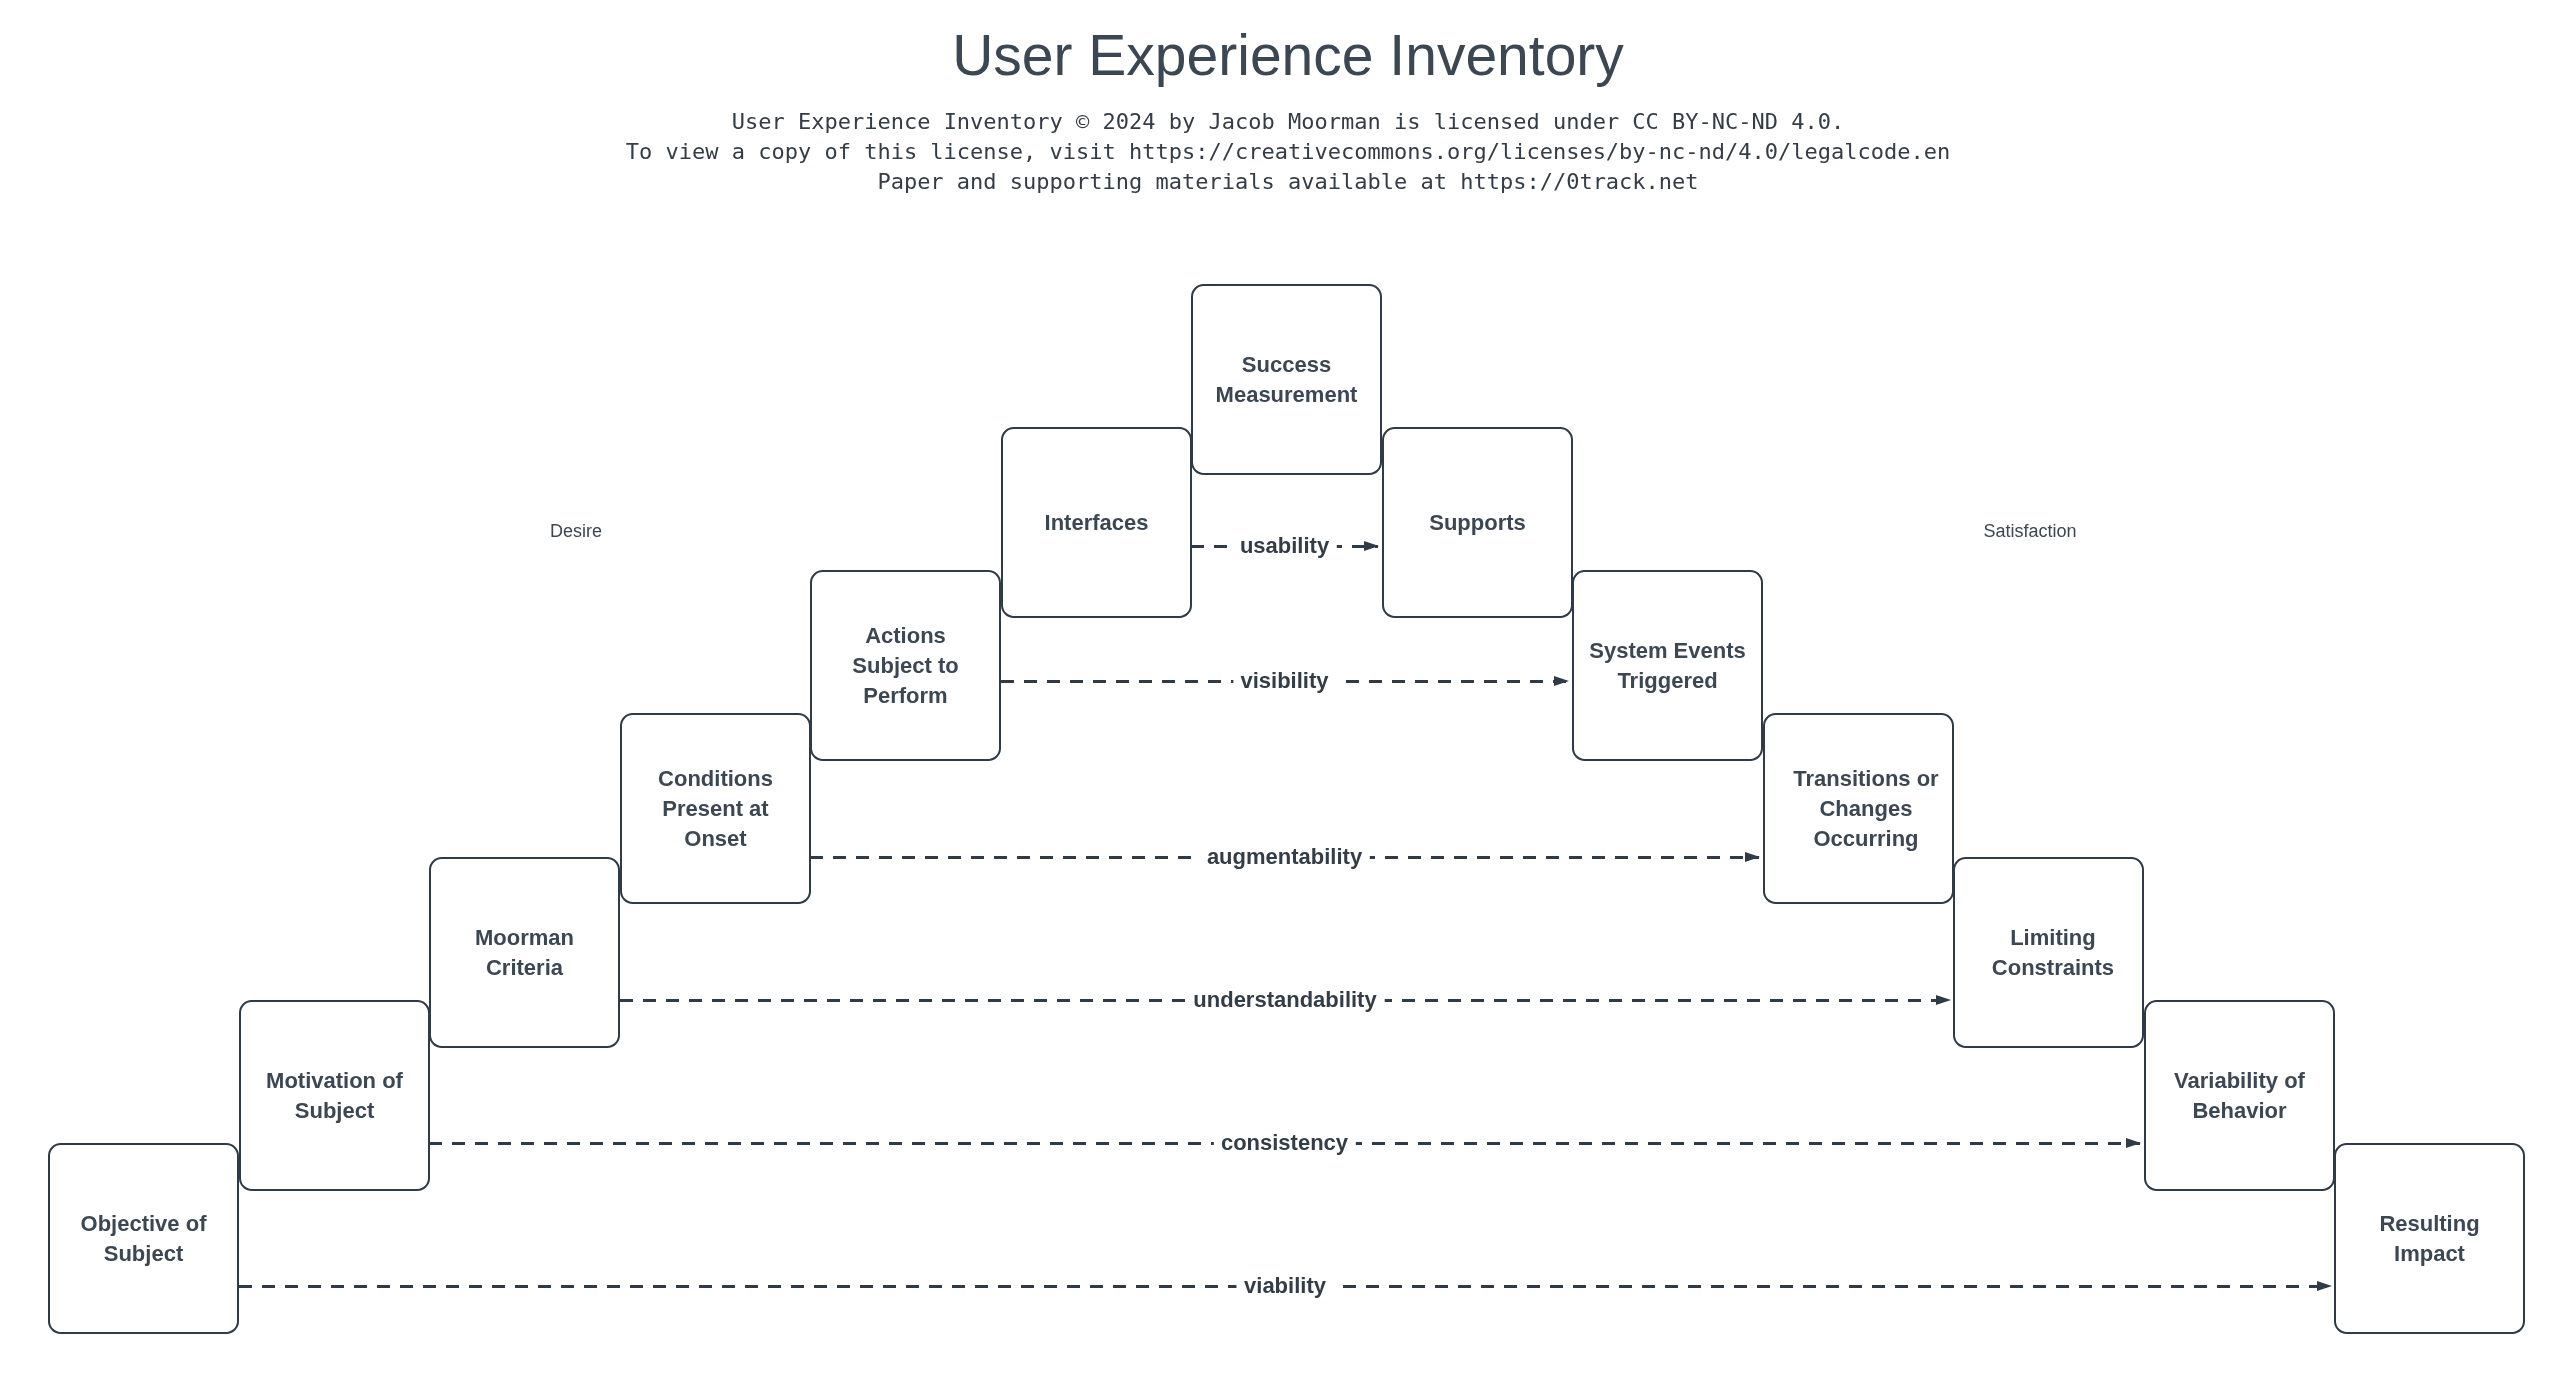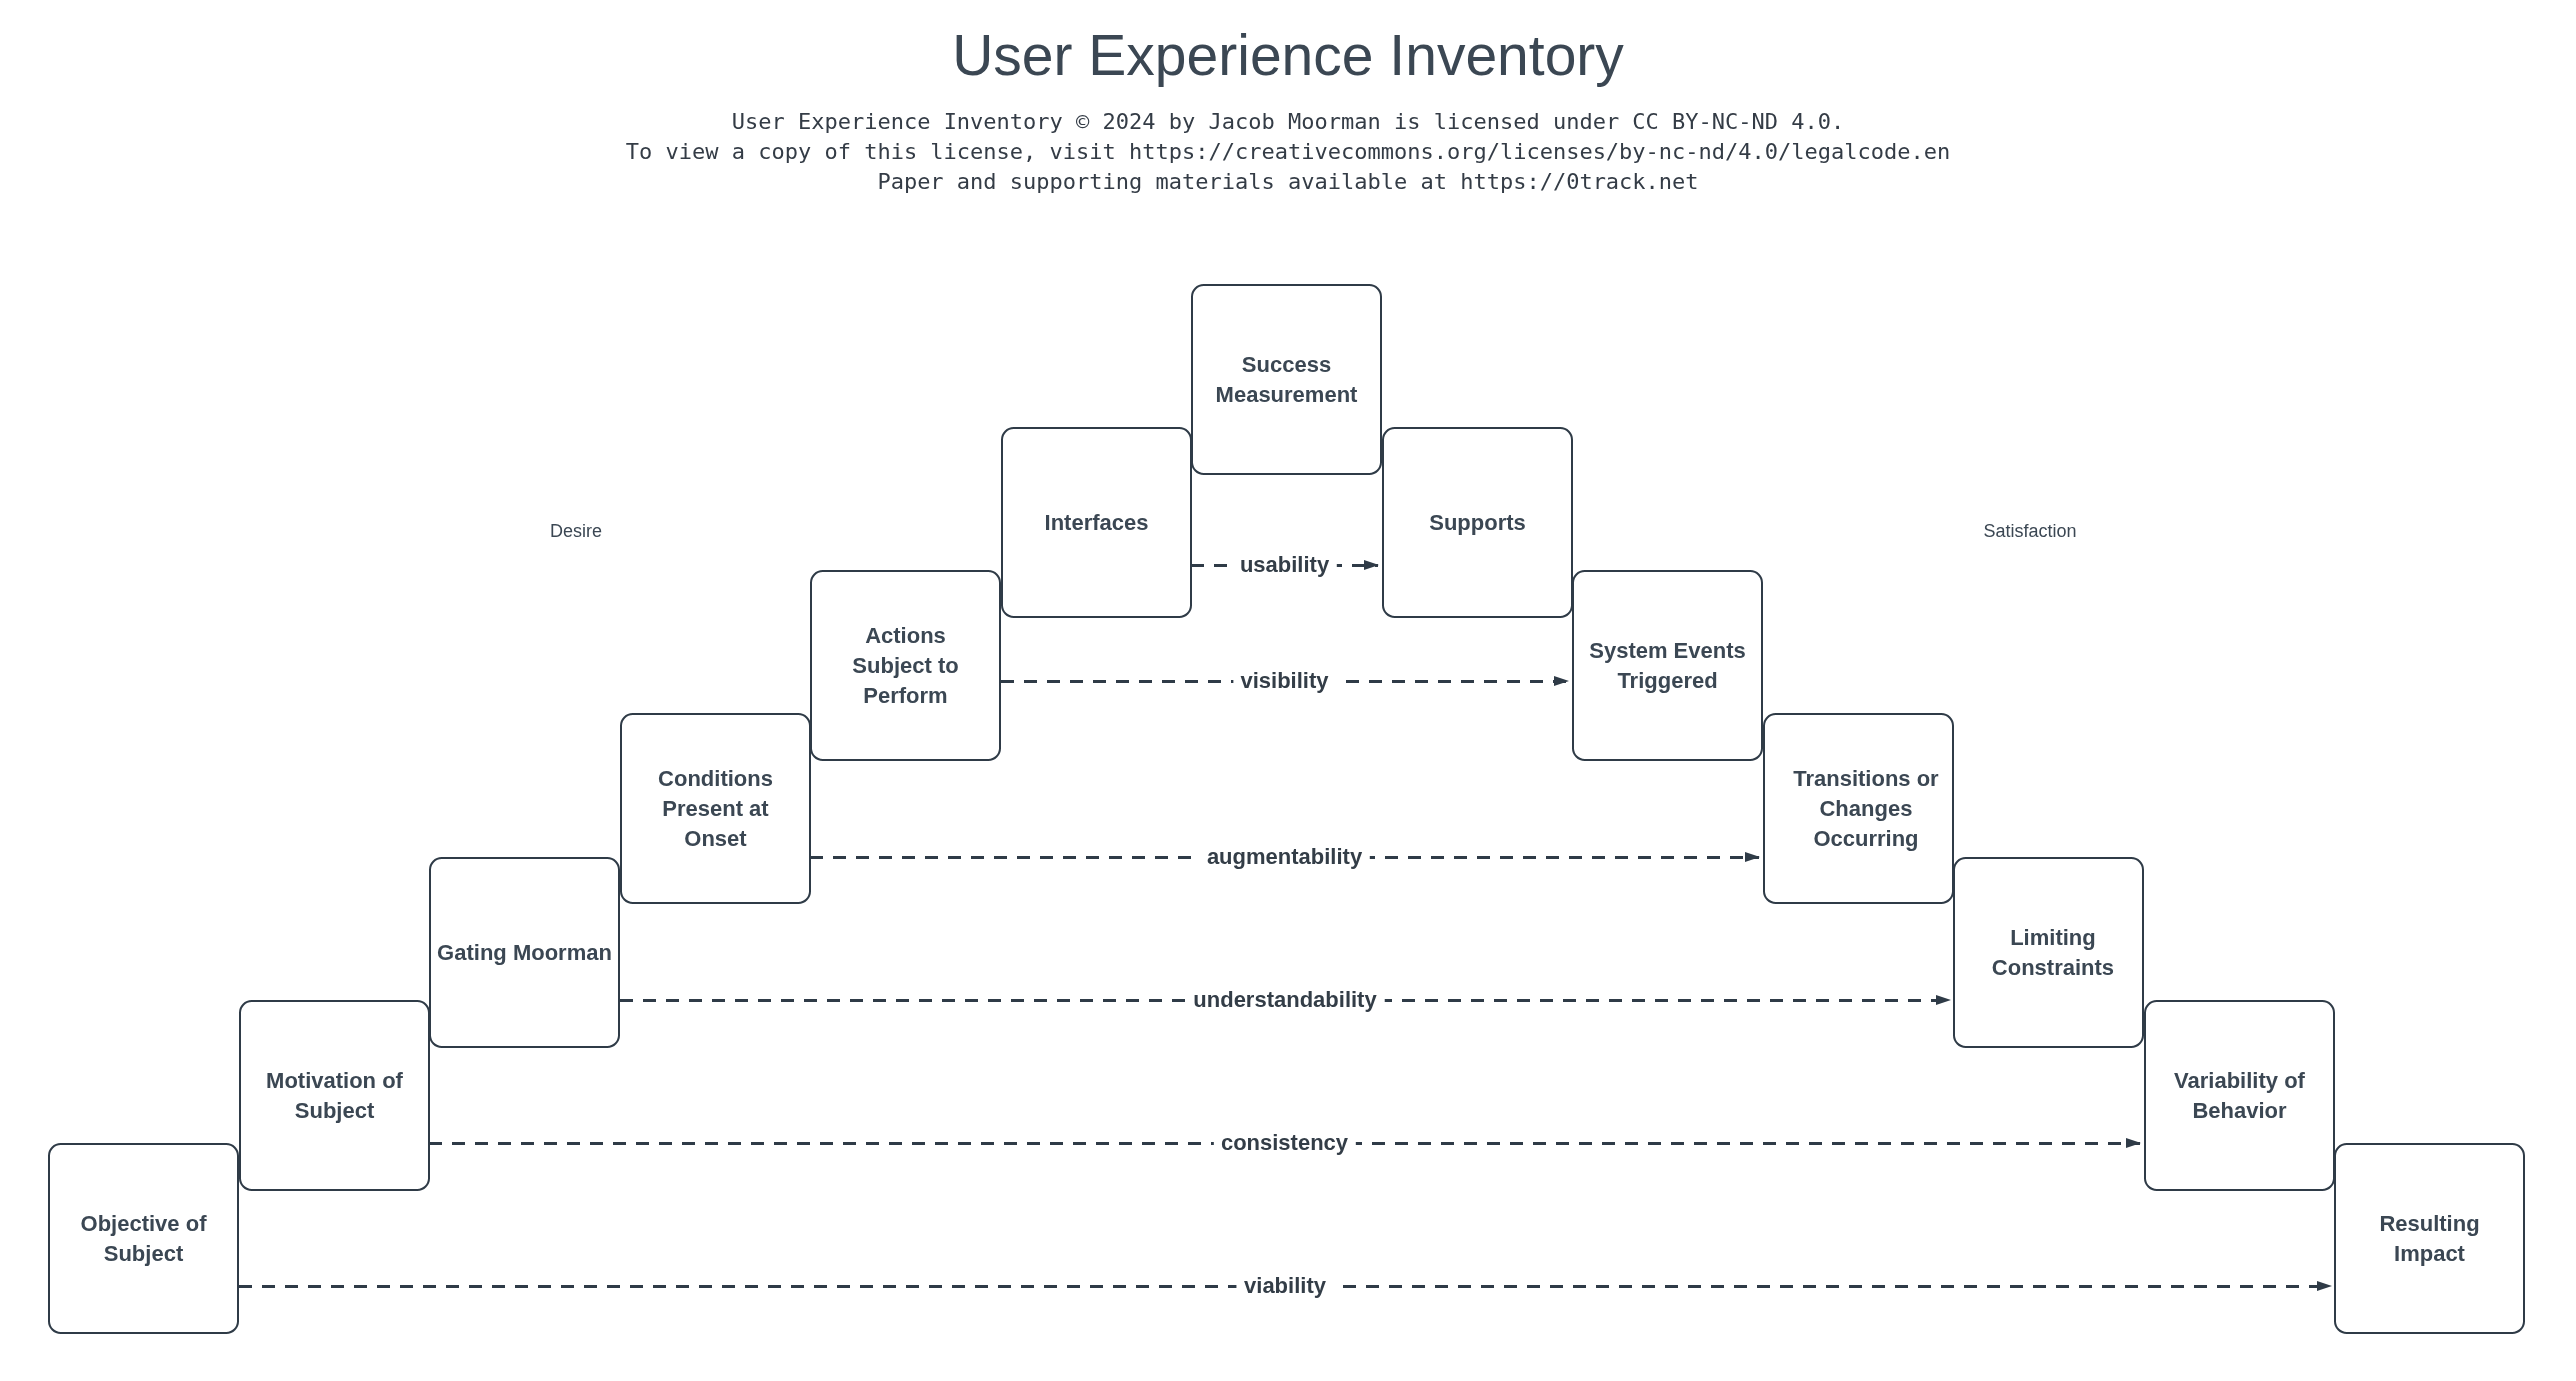--- a/index.html
+++ b/index.html
@@ -127,7 +127,7 @@
     color: #333d47;
     white-space: nowrap;
   }
-  .a0 { left: 1191px; top: 564px;  width: 187px;  }
+  .a0 { left: 1191px; top: 545px;  width: 187px;  }
   .a1 { left: 1001px; top: 680px; width: 567px; text-align: center;  }
   .a2 { left: 810px; top: 856px; width: 949px; }
   .a3 { left: 620px;  top: 999px; width: 1330px; }

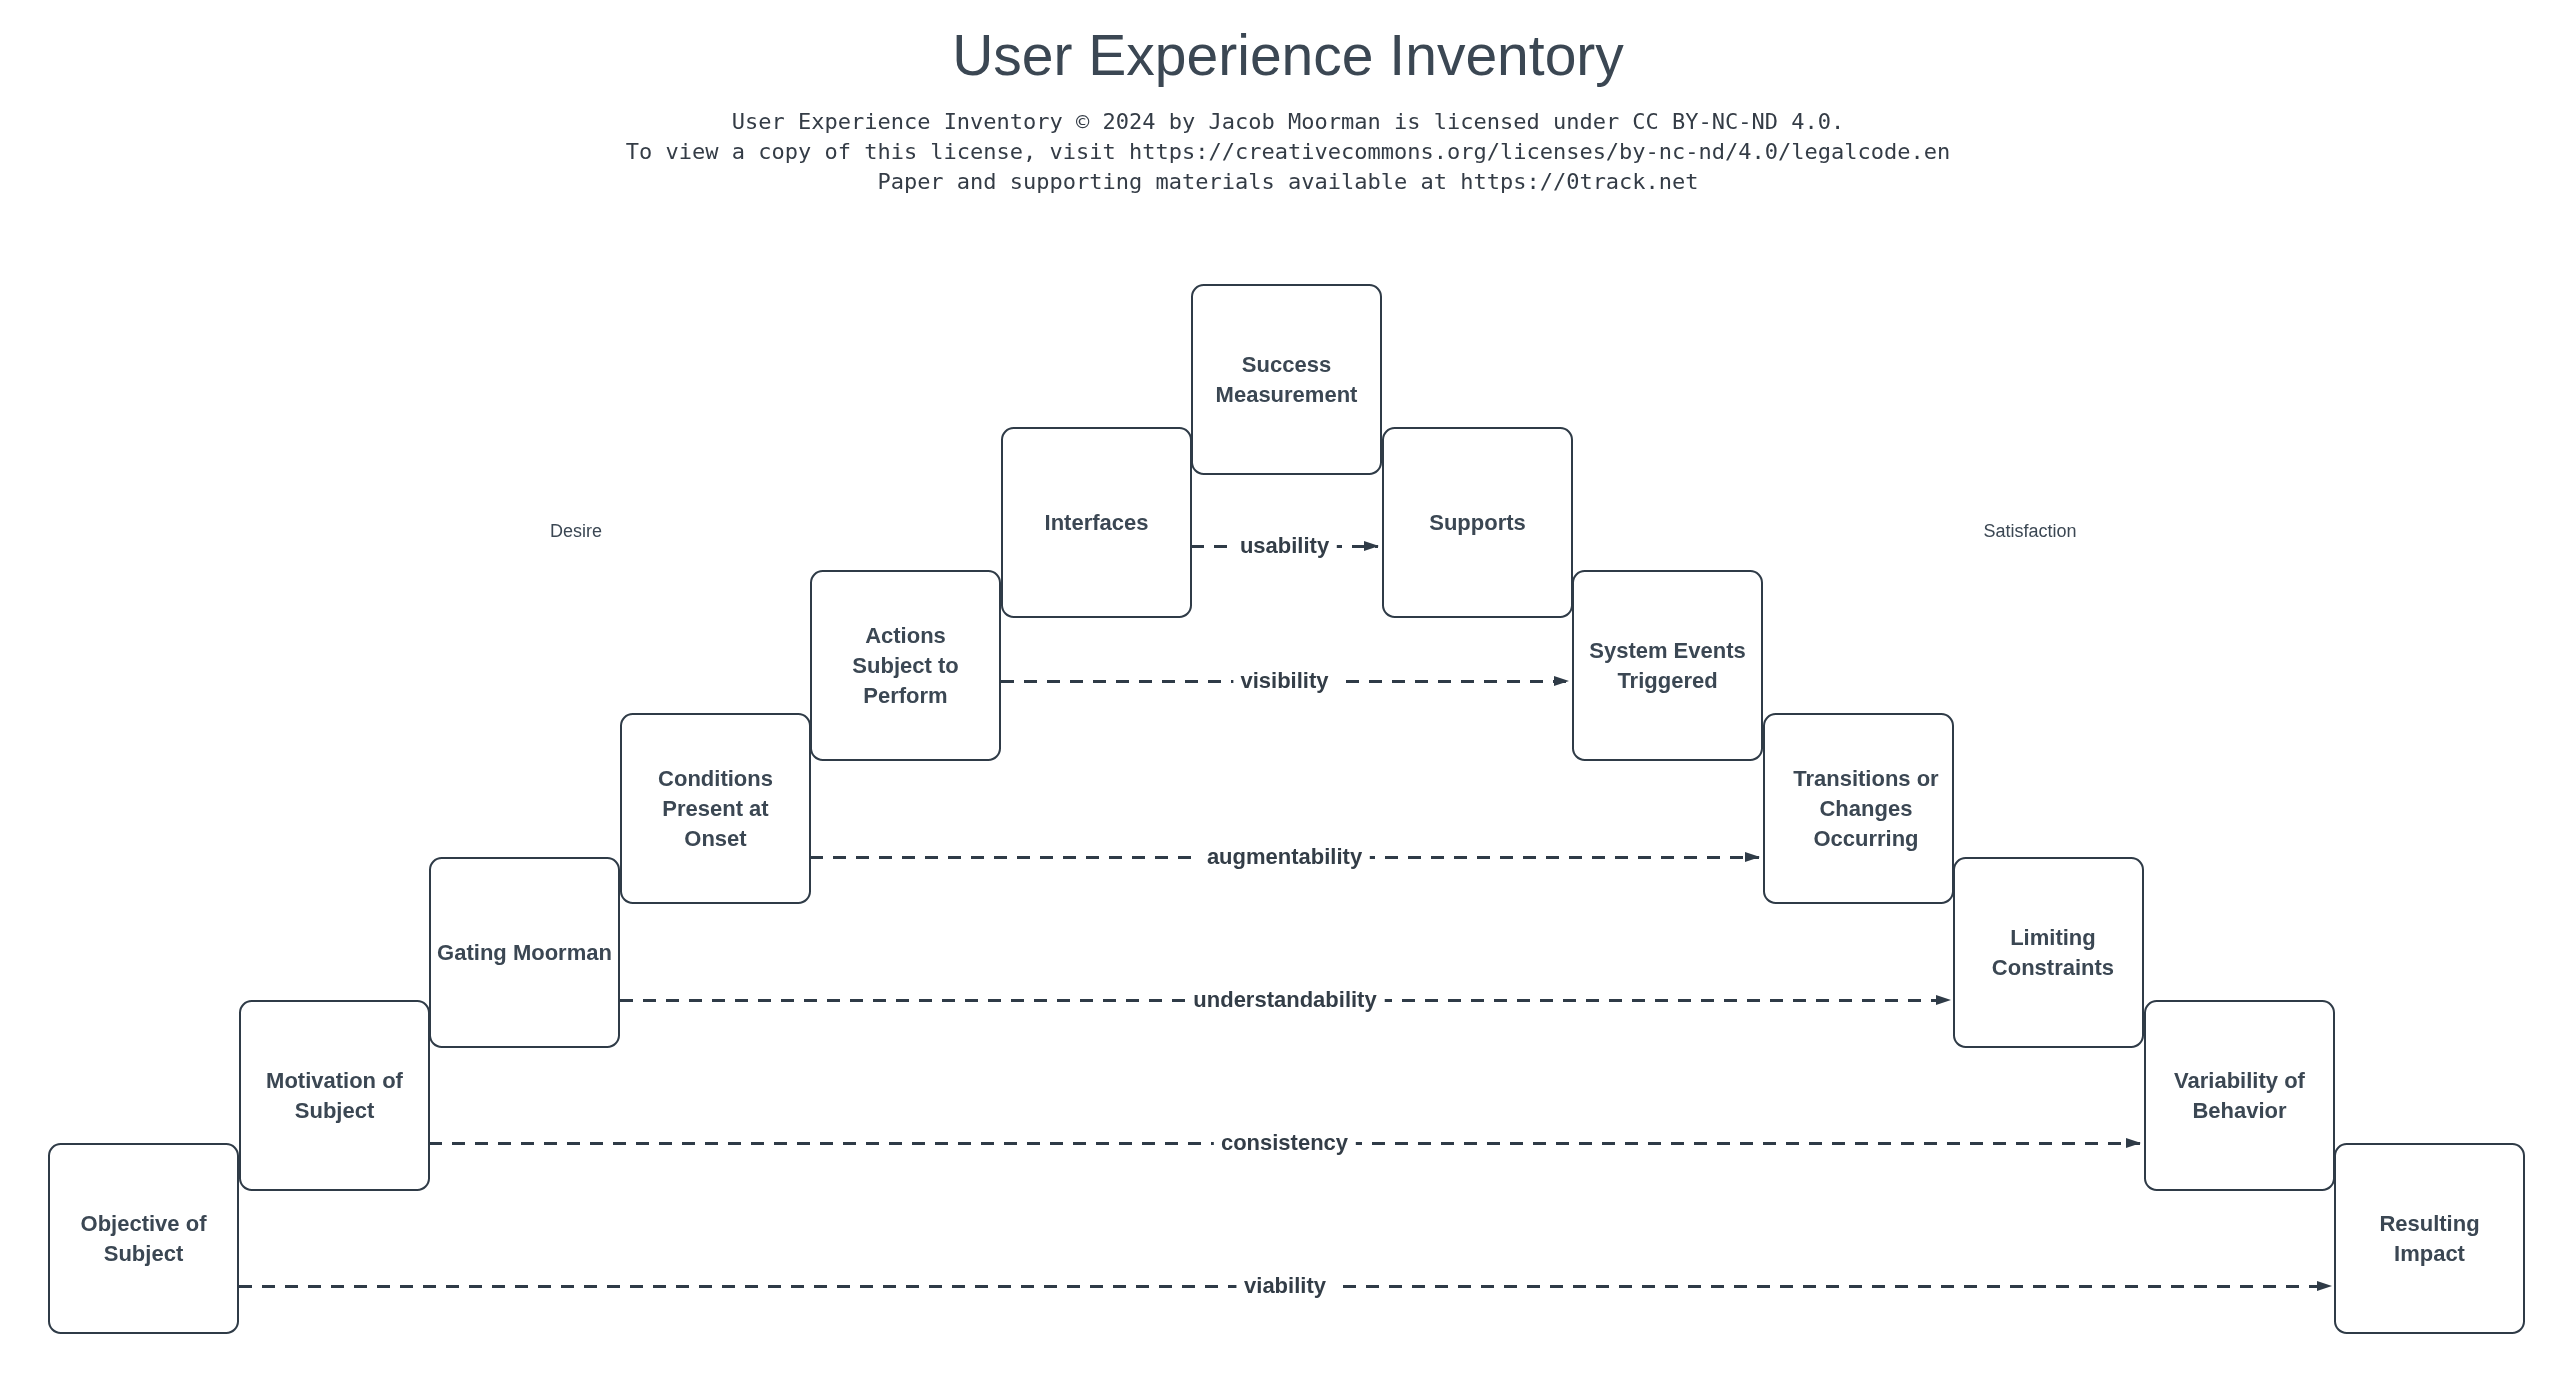--- a/index.html
+++ b/index.html
@@ -159,7 +159,7 @@
 Subject</span>
   </div>
   <div class="box b2">
-    <span>Gating Moorman</span>
+    <span>Moorman Criteria</span>
   </div>
   <div class="box b3">
     <span>Conditions

